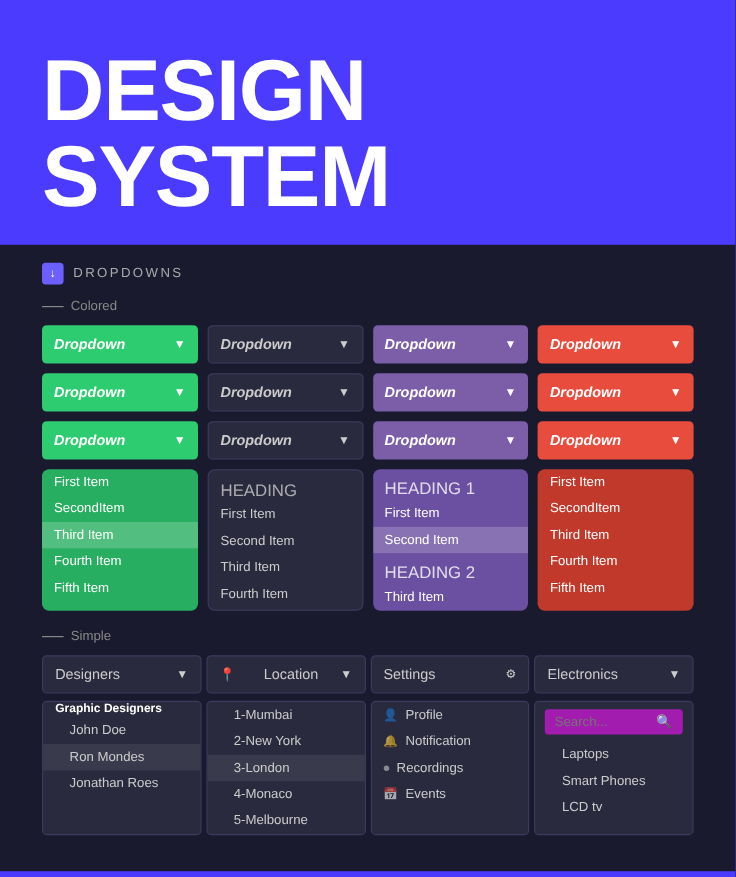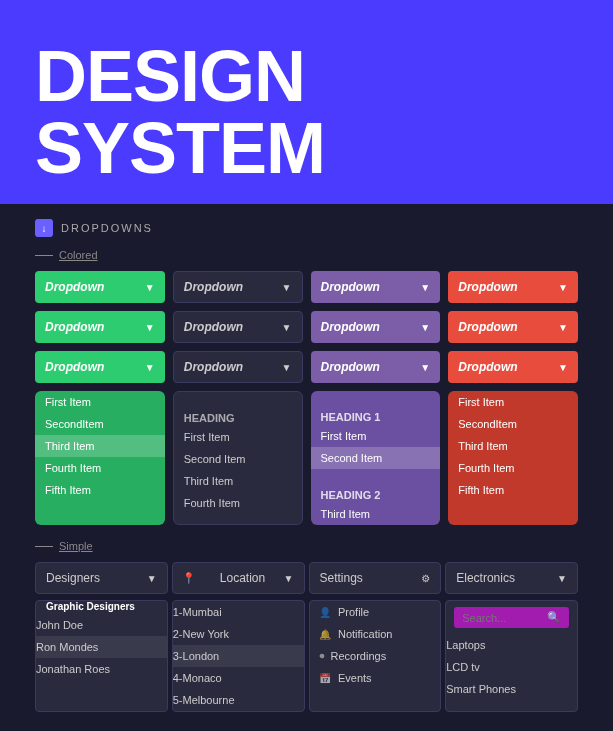--- a/index.html
+++ b/index.html
@@ -62,7 +62,6 @@
       display: flex;
       align-items: center;
       gap: 6px;
-      text-decoration: underline;
     }
 
     .subsection-label::before {

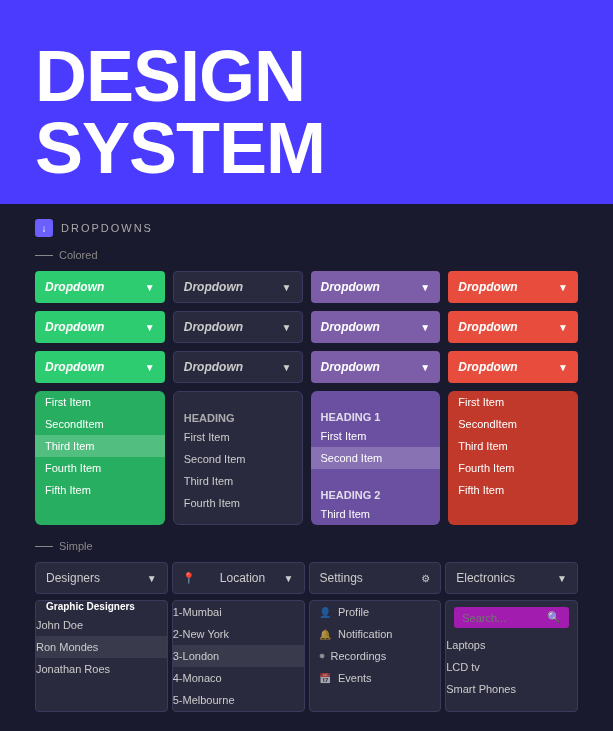--- a/index.html
+++ b/index.html
@@ -158,9 +158,9 @@
     }
 
     .panel-heading {
-      padding: 20px 10px 2px;
-      font-size: 11px;
-      font-weight: 700;
+      padding: 8px 10px 2px;
+      font-size: 14px;
+      font-weight: 400;
       text-transform: uppercase;
       opacity: 0.8;
     }

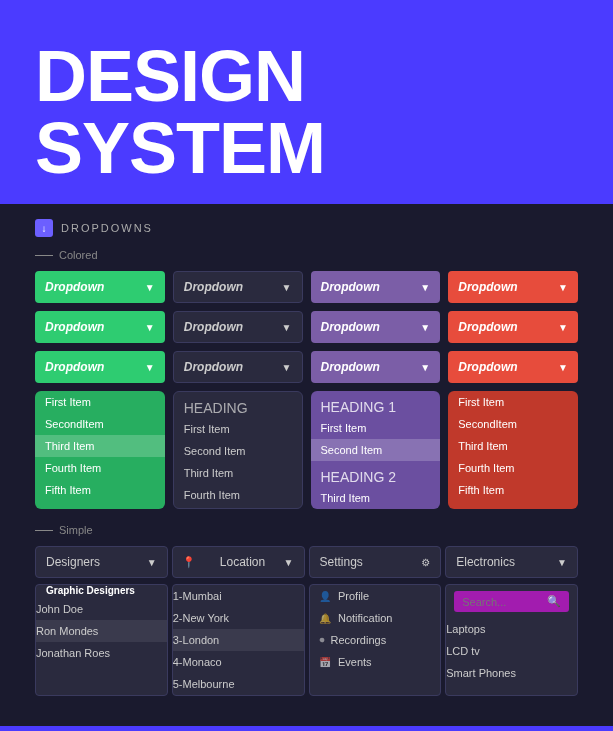--- a/index.html
+++ b/index.html
@@ -207,7 +207,7 @@
     }
 
     .simple-panel-item {
-      padding: 5px 0;
+      padding: 5px 22px;
     }
 
     .simple-panel-item.selected {

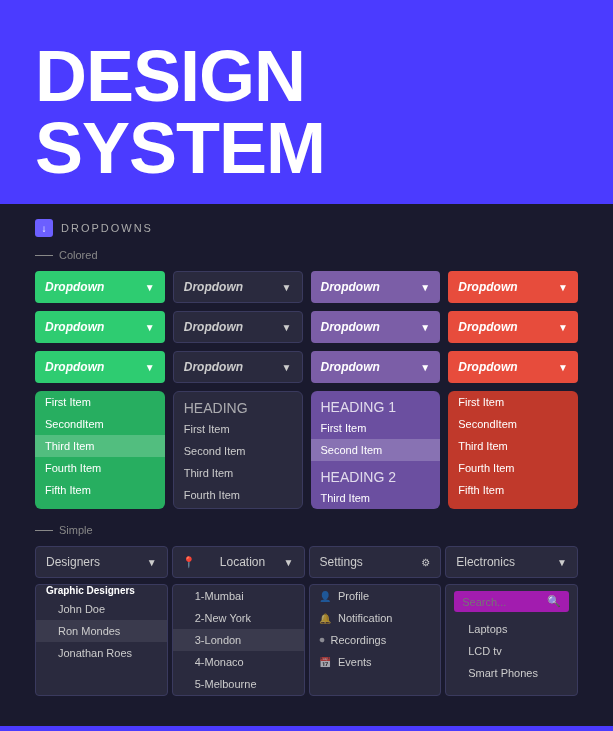--- a/index.html
+++ b/index.html
@@ -436,8 +436,8 @@
         </div>
       </div>
       <div class="simple-panel-item">Laptops</div>
+      <div class="simple-panel-item">Smart Phones</div>
       <div class="simple-panel-item">LCD tv</div>
-      <div class="simple-panel-item">Smart Phones</div>
     </div>
   </div>
 </div>

